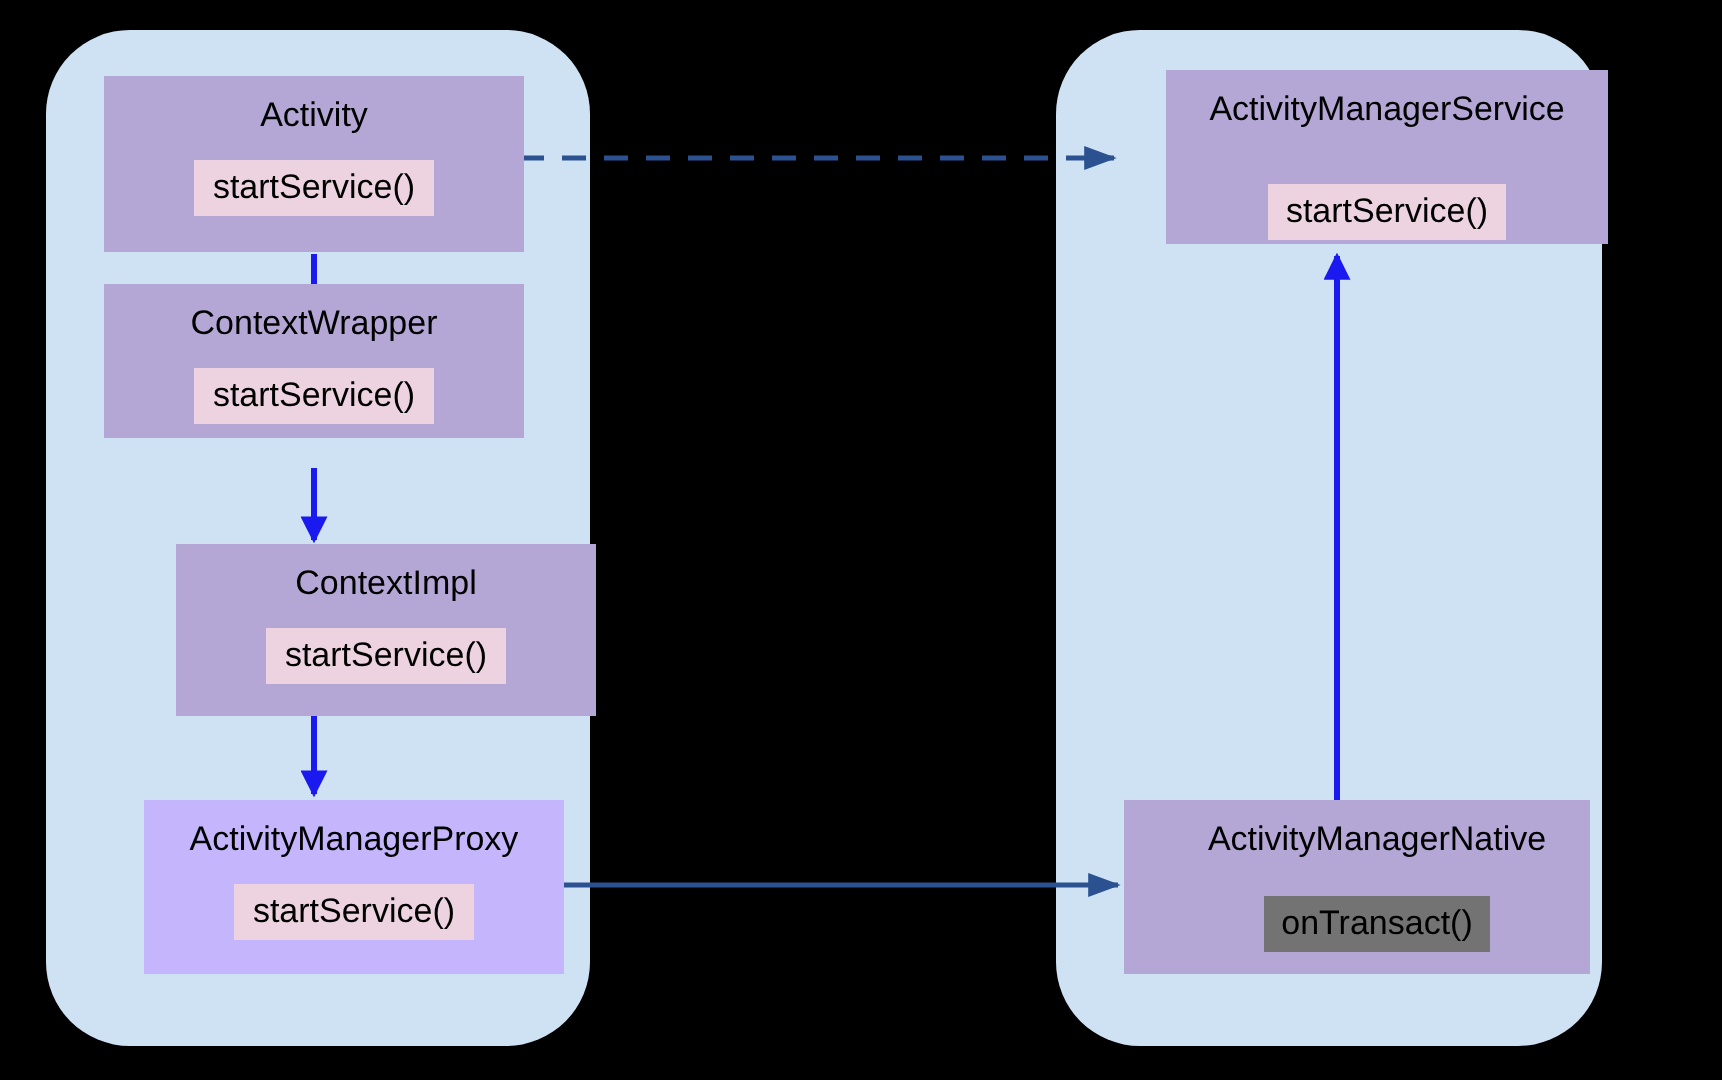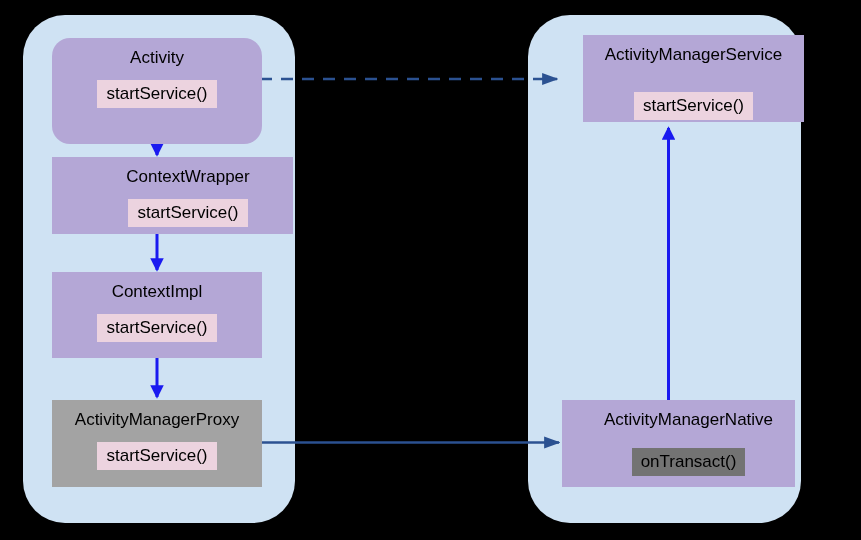--- a/index.html
+++ b/index.html
@@ -42,7 +42,7 @@
   .node .method.label-low { margin-top: 27px; }
   .node .method.label-mid { margin-top: 18px; }
 
-  .n-activity  { left: 52px;  top: 38px;  width: 210px; height: 106px; border-radius: 18px; }
+  .n-activity  { left: 52px;  top: 38px;  width: 210px; height: 88px; }
   .n-wrapper   { left: 52px;  top: 157px; width: 210px; height: 77px; padding-left: 31px; }
   .n-impl      { left: 52px;  top: 272px; width: 210px; height: 86px; }
   .n-proxy     { left: 52px;  top: 400px; width: 210px; height: 87px; }

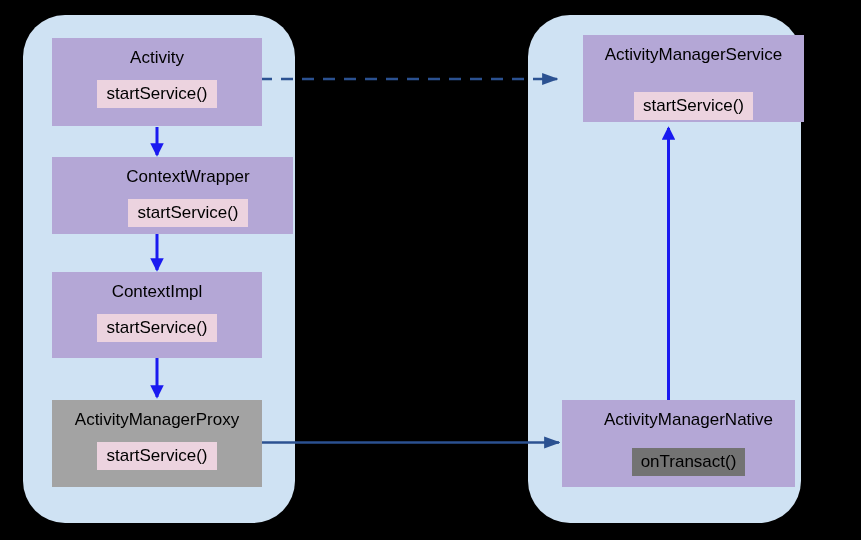--- a/index.html
+++ b/index.html
@@ -43,7 +43,7 @@
   .node .method.label-mid { margin-top: 18px; }
 
   .n-activity  { left: 52px;  top: 38px;  width: 210px; height: 88px; }
-  .n-wrapper   { left: 52px;  top: 157px; width: 210px; height: 77px; padding-left: 31px; }
+  .n-wrapper   { left: 52px;  top: 142px; width: 210px; height: 77px; }
   .n-impl      { left: 52px;  top: 272px; width: 210px; height: 86px; }
   .n-proxy     { left: 52px;  top: 400px; width: 210px; height: 87px; }
   .n-service   { left: 583px; top: 35px;  width: 221px; height: 87px; }

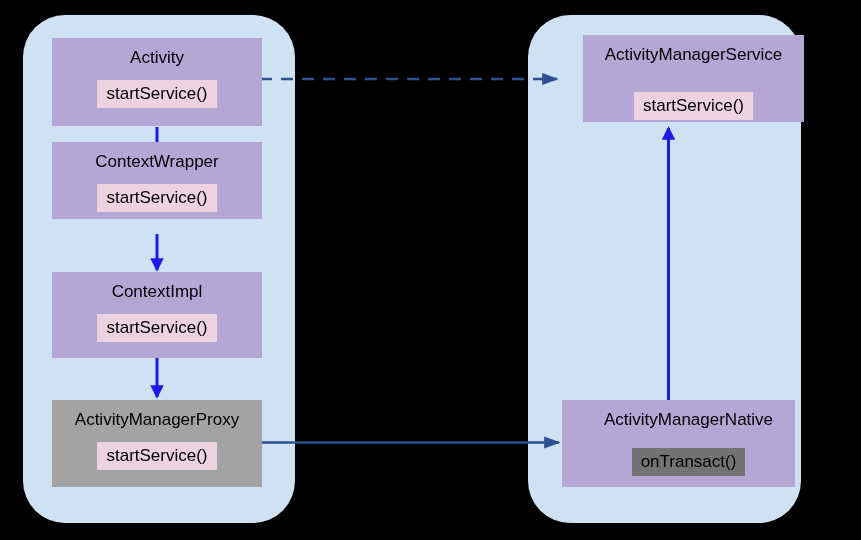--- a/index.html
+++ b/index.html
@@ -91,7 +91,7 @@
     <span class="method" style="background: rgb(236, 211, 223);">startService()</span>
   </div>
 
-  <div class="node n-impl" style="background: rgb(180, 167, 214);">
+  <div class="node n-impl" style="background: rgb(180, 167, 214); margin-left: 36px;">
     <span class="title">ContextImpl</span>
     <span class="method" style="background: rgb(236, 211, 223);">startService()</span>
   </div>

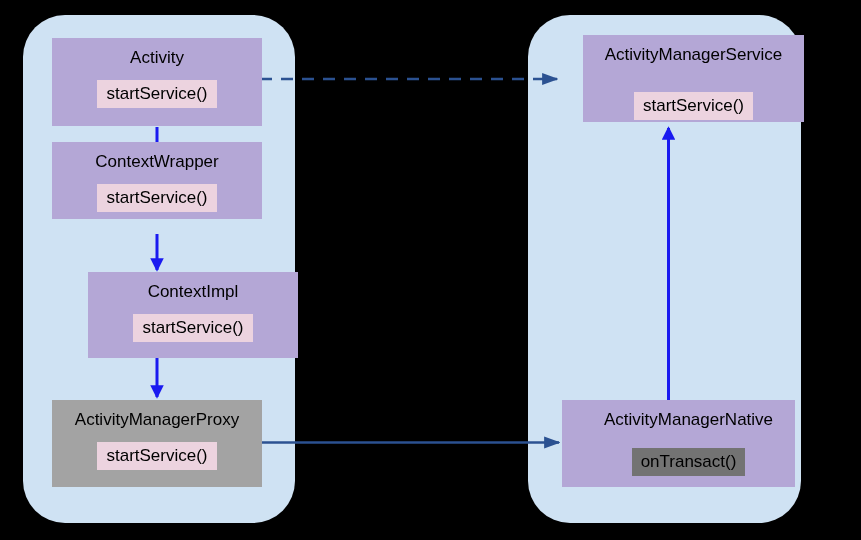--- a/index.html
+++ b/index.html
@@ -96,7 +96,7 @@
     <span class="method" style="background: rgb(236, 211, 223);">startService()</span>
   </div>
 
-  <div class="node n-proxy" style="background: #a3a3a3;">
+  <div class="node n-proxy" style="background: #c4b5fd; margin-left: 20px;">
     <span class="title">ActivityManagerProxy</span>
     <span class="method" style="background: rgb(236, 211, 223);">startService()</span>
   </div>

